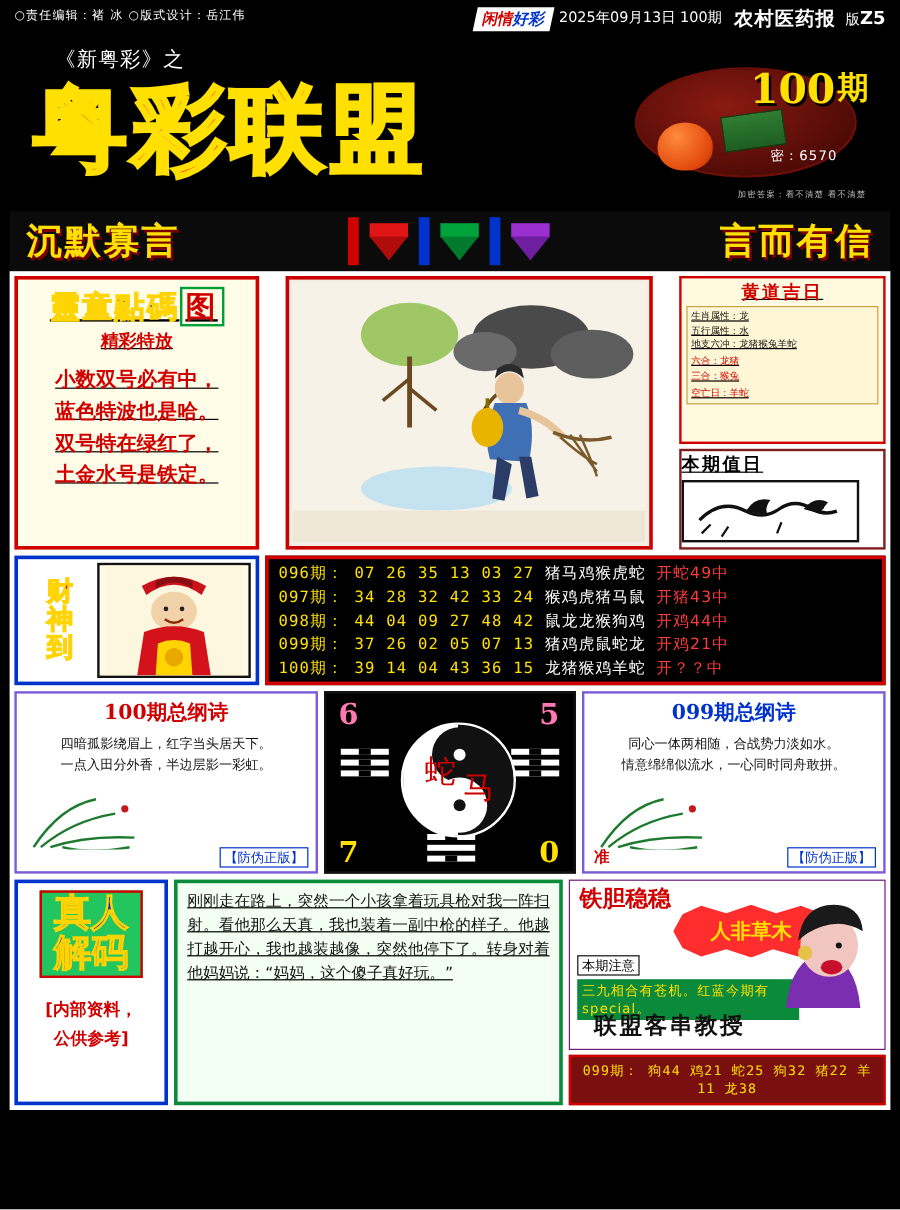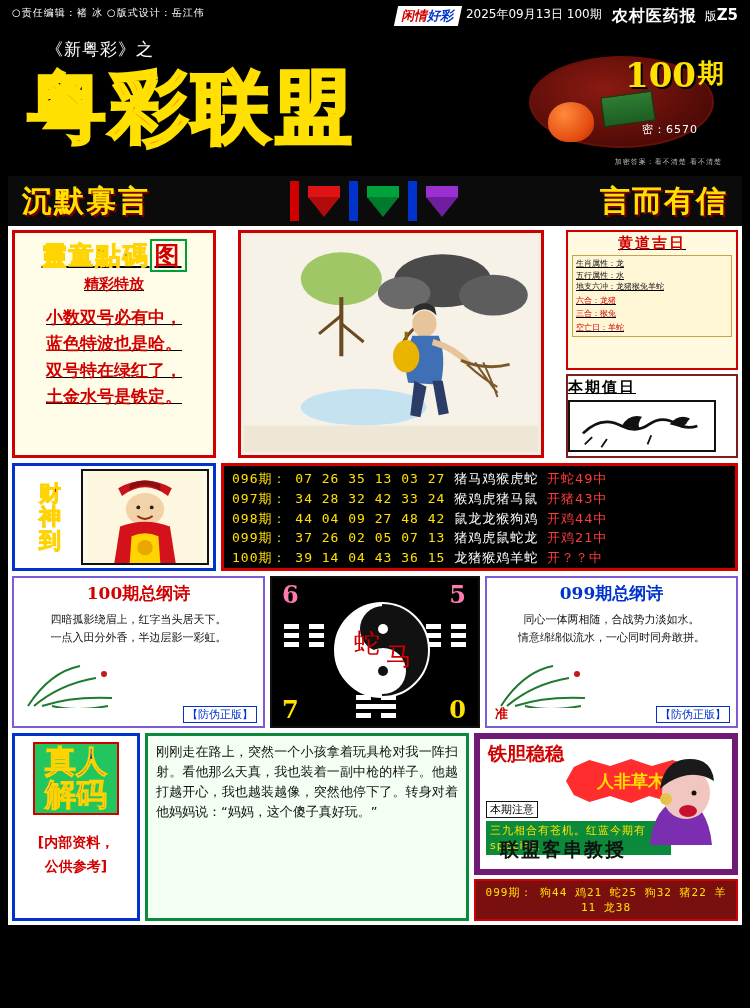--- a/index.html
+++ b/index.html
@@ -275,7 +275,7 @@
   .zr-box div { font-size:31px; font-weight:bold; font-family:"DejaVu Serif", serif; color:#0033cc; -webkit-text-stroke:1px #ffd400; line-height:1.08; text-align:center;}
   .zr-note { margin-top:16px; font-size:14px; color:#d10000; font-weight:bold; text-align:center; line-height:1.7;}
   .story {
-    flex: 1 1 auto; border:3px solid #0a8a3a; background:#f3fff3; padding:6px 8px;
+    flex: 1 1 auto; border:3px solid #0a8a3a; background:#f3fff3; padding:6px 8px;text-decoration:underline;
   }
   .story p { font-size:13px; color:#111; line-height:1.55; text-align:justify; }
   .right4 { flex: 0 0 264px; display:flex; flex-direction:column; gap:4px; }

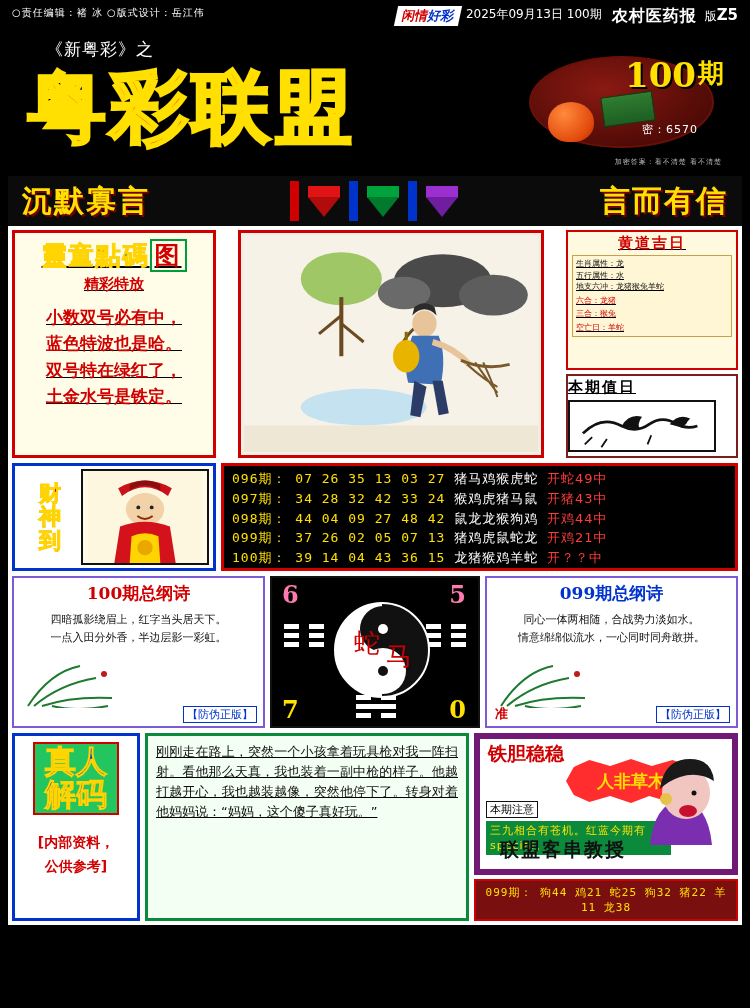--- a/index.html
+++ b/index.html
@@ -280,7 +280,7 @@
   .story p { font-size:13px; color:#111; line-height:1.55; text-align:justify; }
   .right4 { flex: 0 0 264px; display:flex; flex-direction:column; gap:4px; }
   .tiedan {
-    border:6px solid #701a75; background:#fff; flex:1 1 auto; position:relative; overflow:hidden;
+    border:1px solid #701a75; background:#fff; flex:1 1 auto; position:relative; overflow:hidden;
   }
   .td-title { color:#d10000; font-size:19px; font-weight:bold; font-family:"DejaVu Serif", serif; padding:2px 0 0 8px;}
   .burst {

